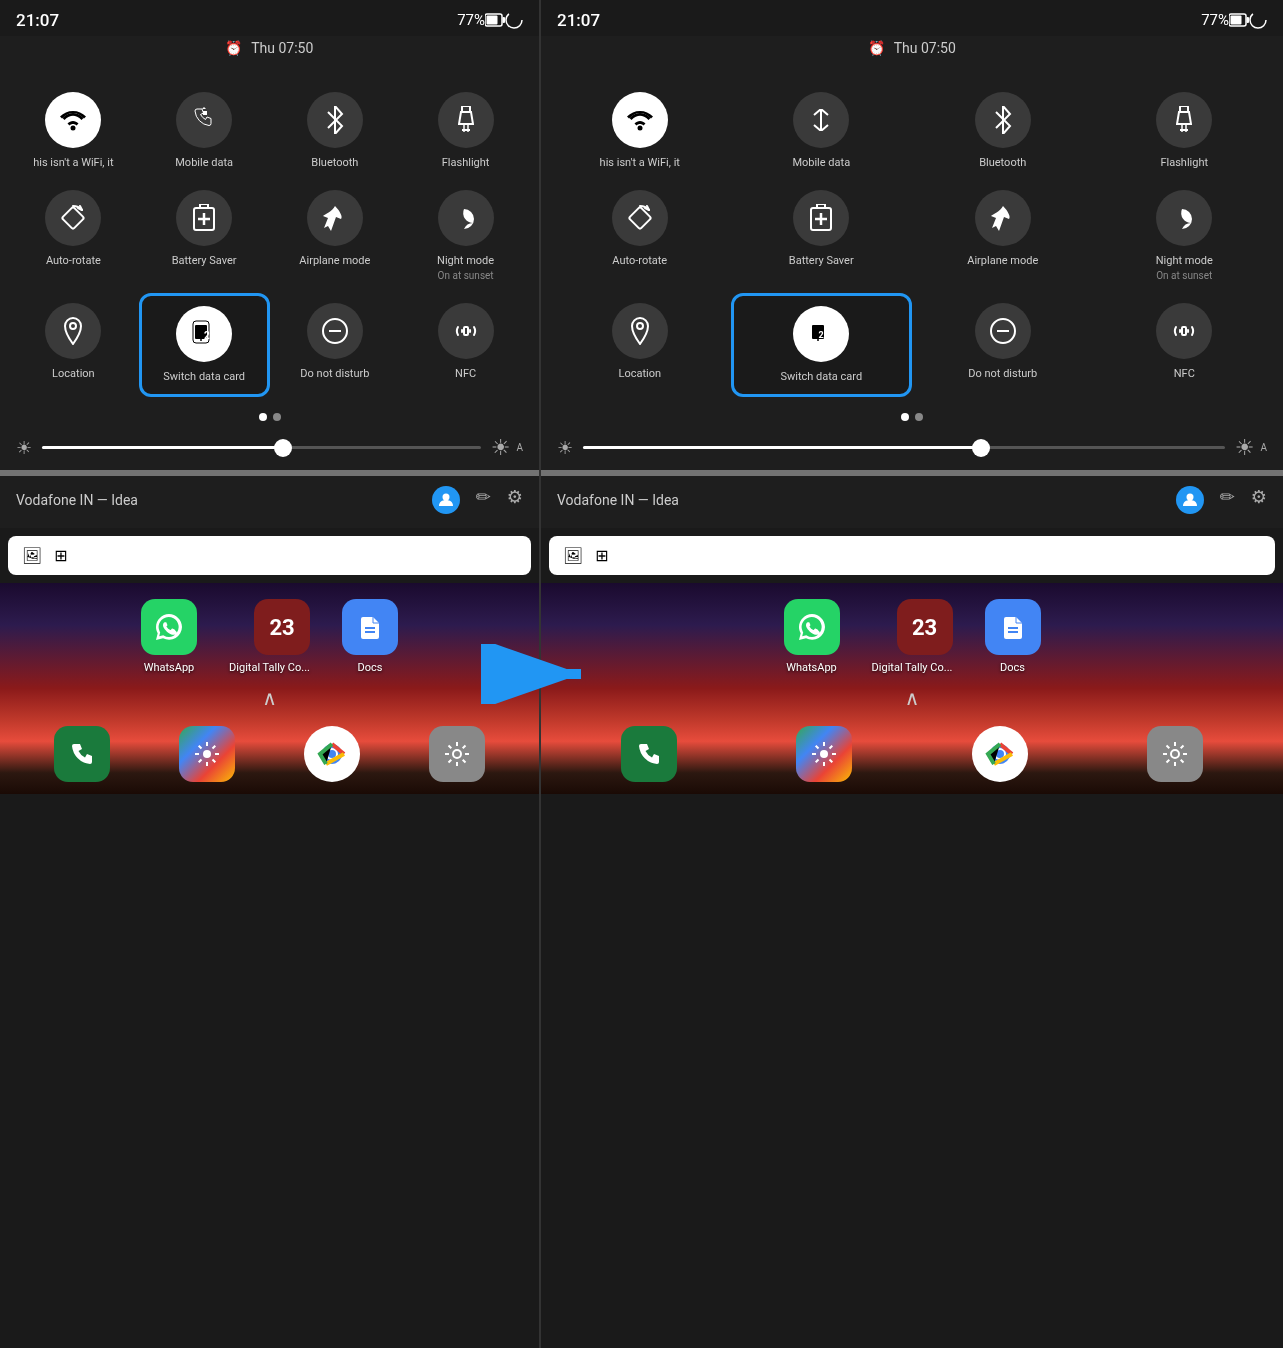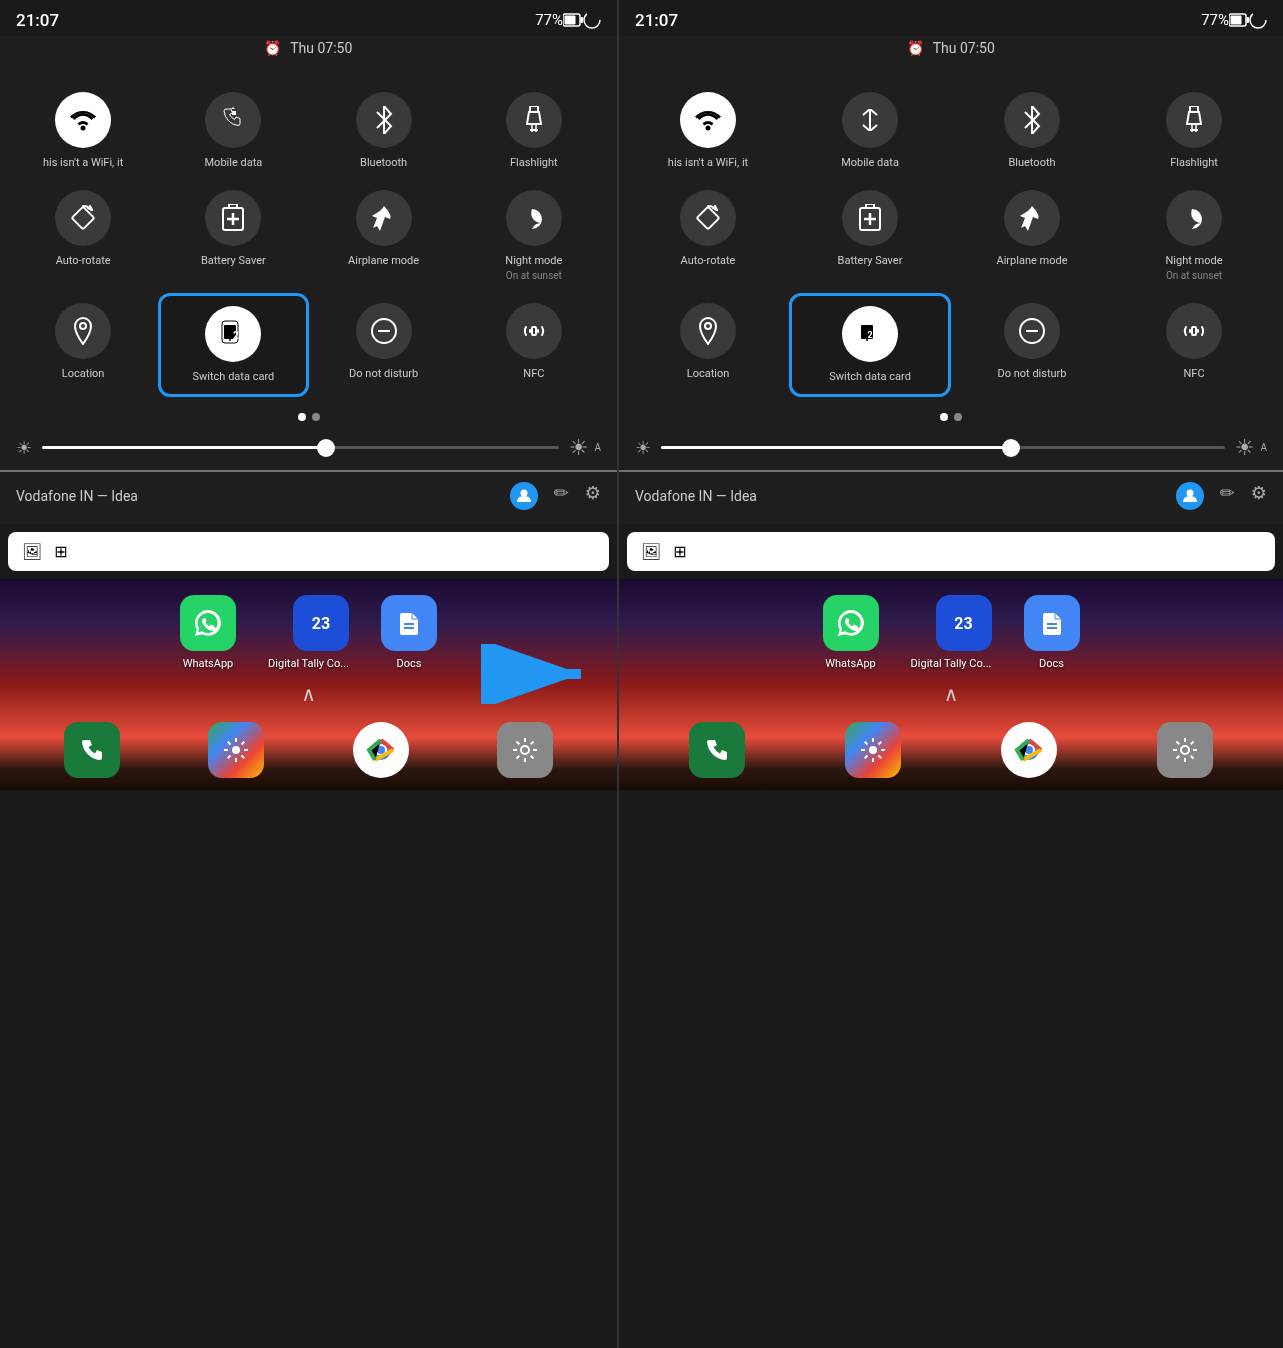--- a/index.html
+++ b/index.html
@@ -13,7 +13,7 @@
     }
 
     .phone-panel {
-      width: 619px;
+      width: 541px;
       height: 1348px;
       background: #1a1a1a;
       position: relative;

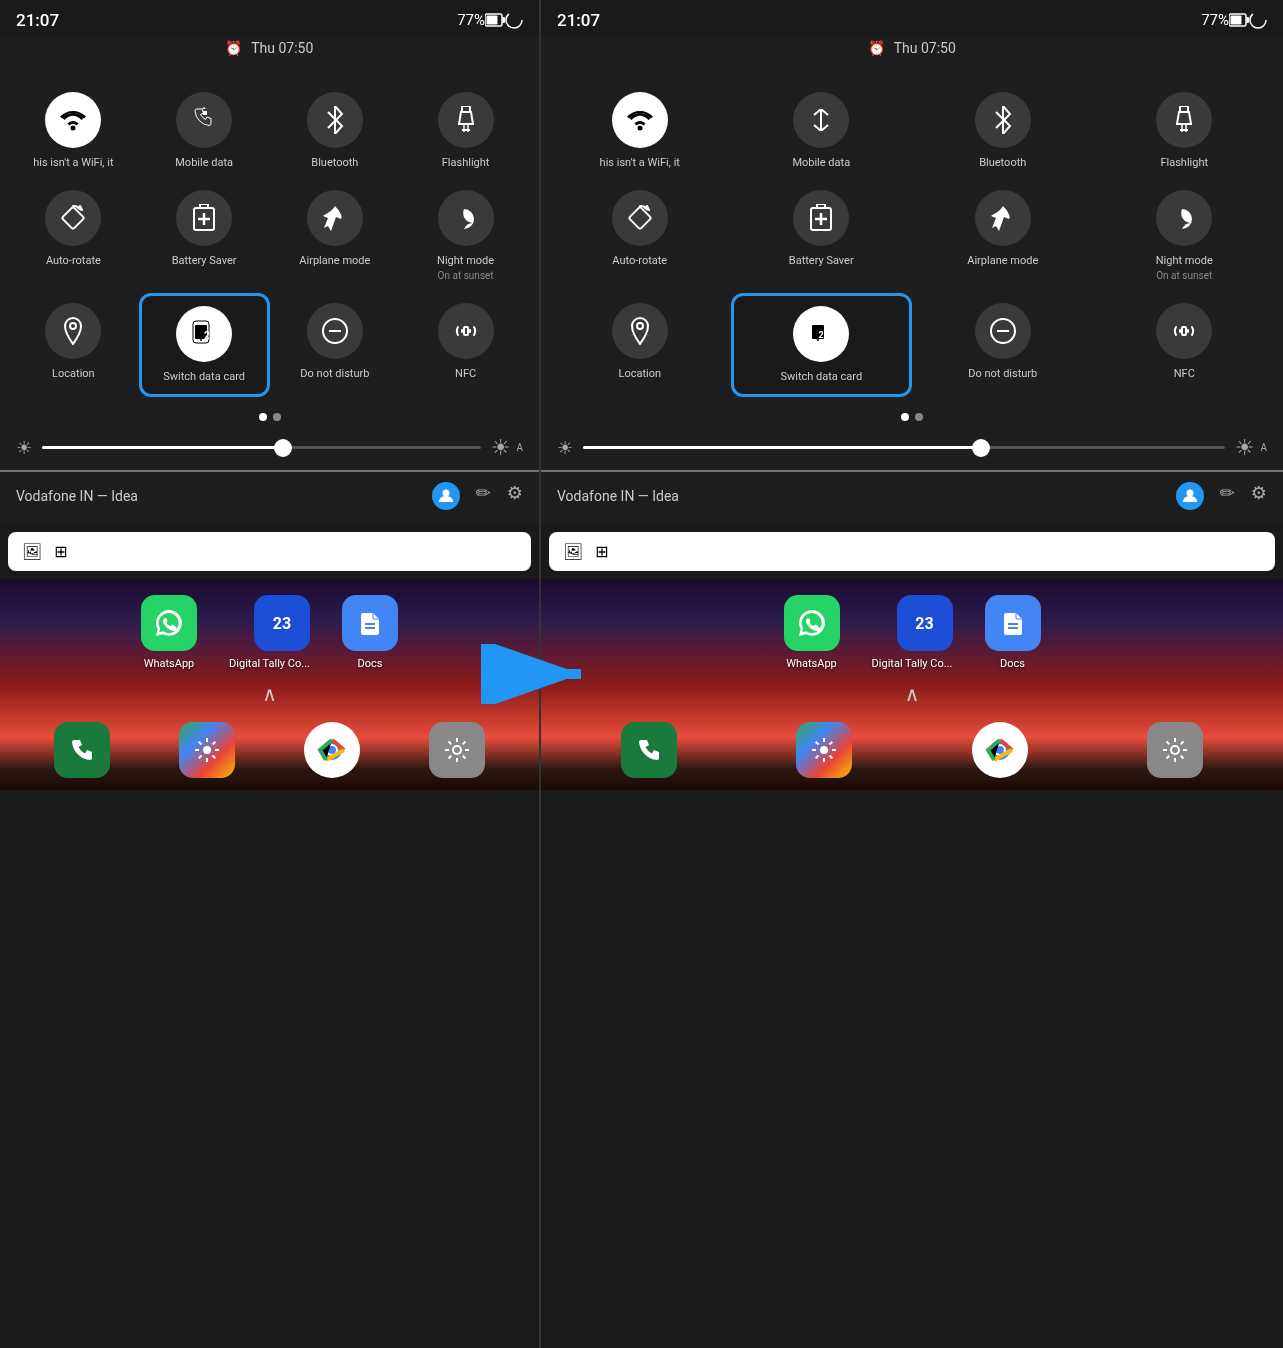--- a/index.html
+++ b/index.html
@@ -187,7 +187,7 @@
       align-items: center;
       padding: 10px 16px;
       background: #1e1e1e;
-      border-top: 2px solid #737373;
+      border-top: 6px solid #737373;
     }
 
     .account-name {

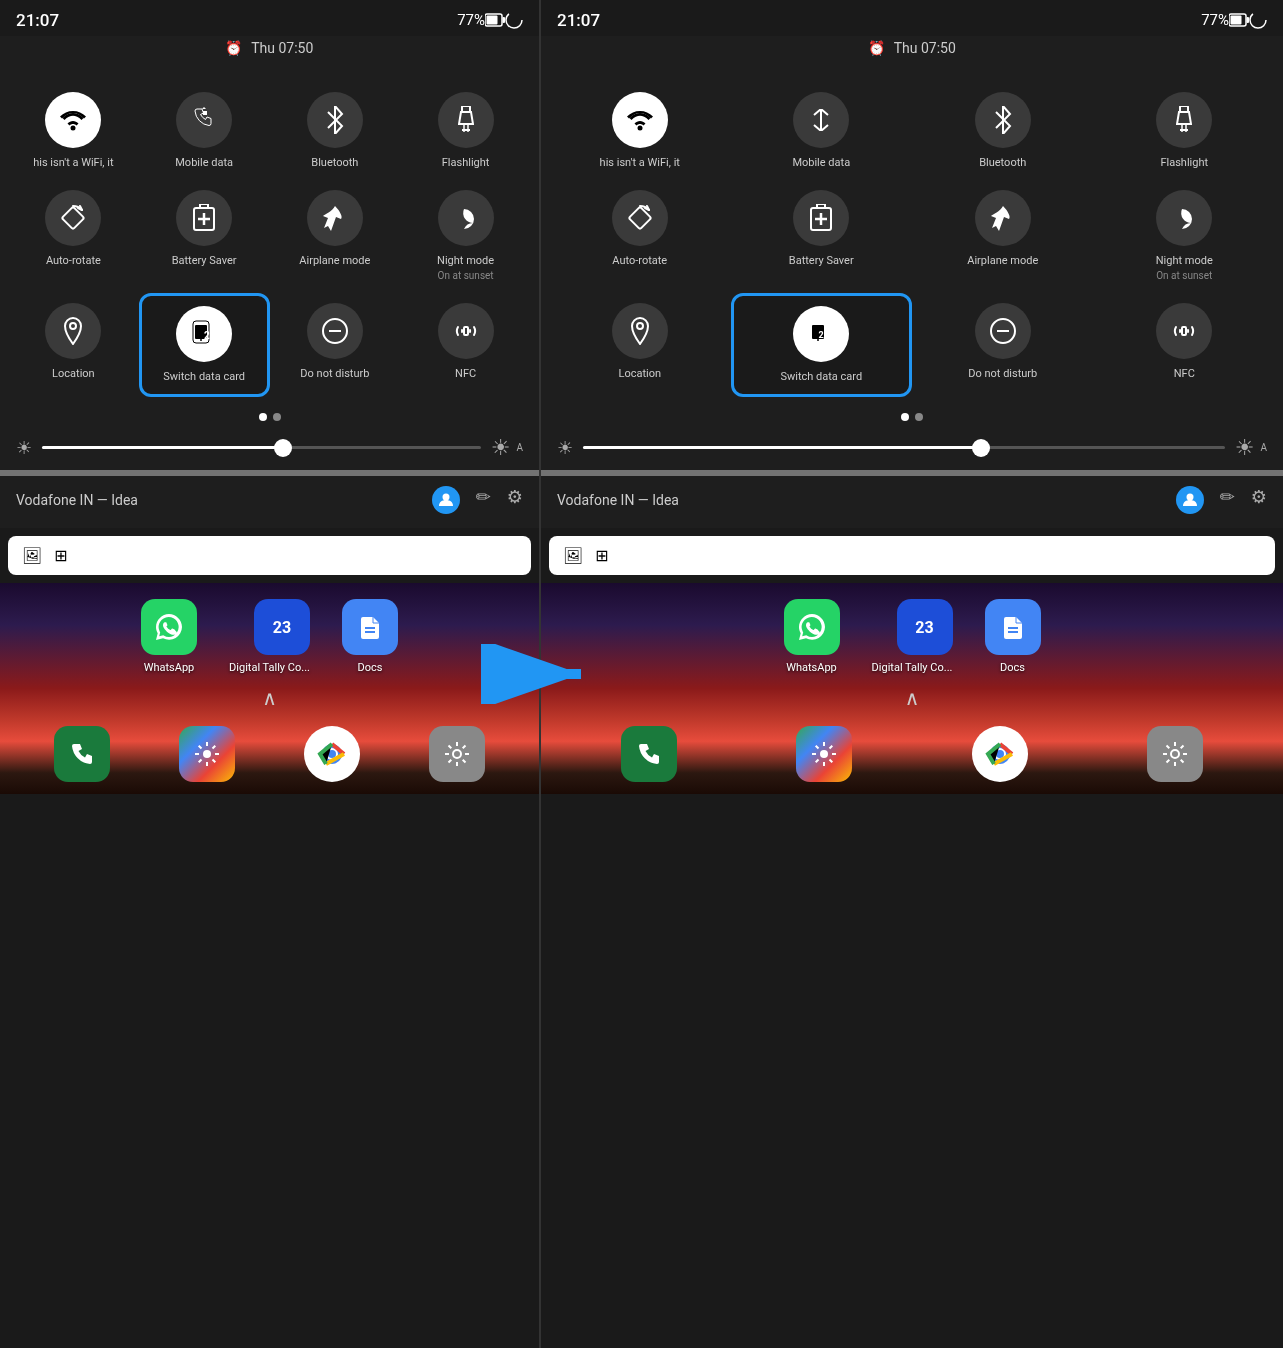--- a/index.html
+++ b/index.html
@@ -274,7 +274,7 @@
     }
 
     .app-icon.whatsapp { background: #25D366; }
-    .app-icon.tally { background: #1d4ed8; color: #fff; font-size: 16px; font-weight: bold; margin-left: 25px; }
+    .app-icon.tally { background: #7f1d1d; color: #fff; font-size: 22px; font-weight: bold; margin-left: 25px; }
     .app-icon.docs { background: #4285F4; }
 
     .app-label {

